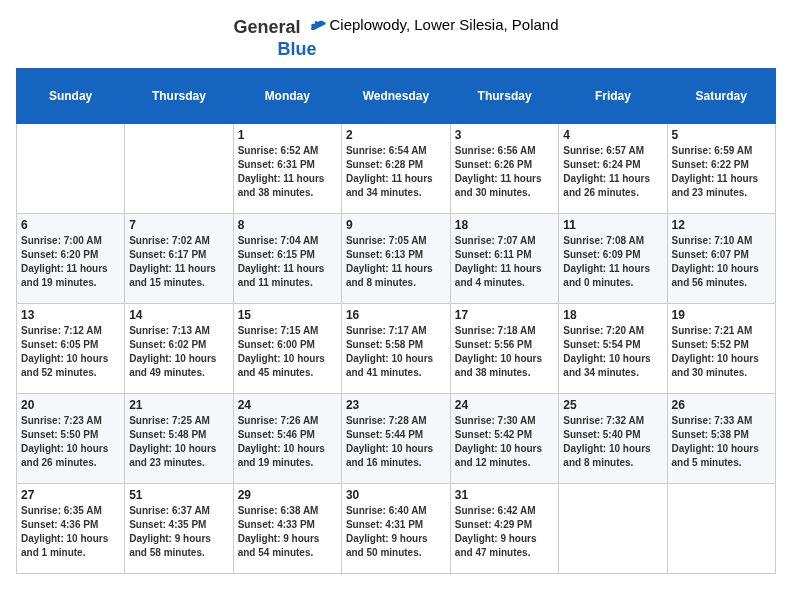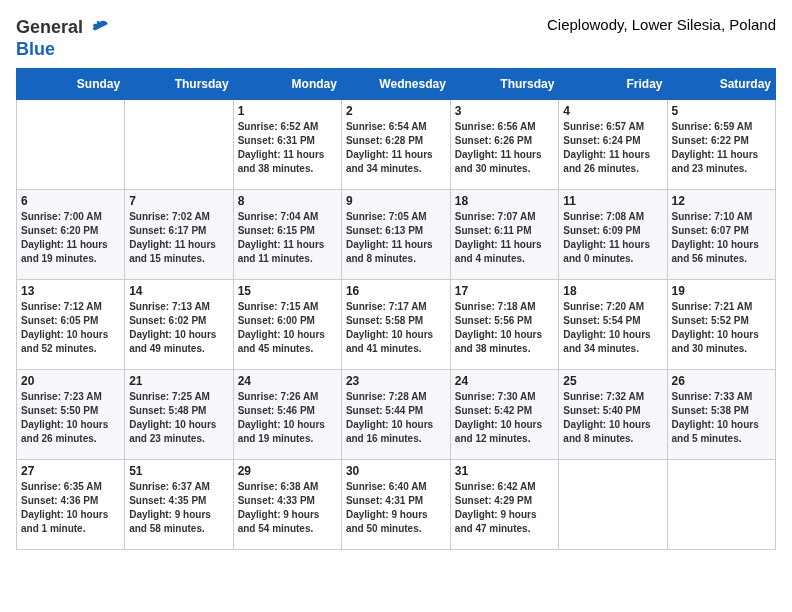--- a/index.html
+++ b/index.html
@@ -13,7 +13,7 @@
     .header {
       display: flex;
       align-items: flex-start;
-      justify-content: space-between;
+      justify-content: center;
       margin-bottom: 8px;
     }
     .logo {

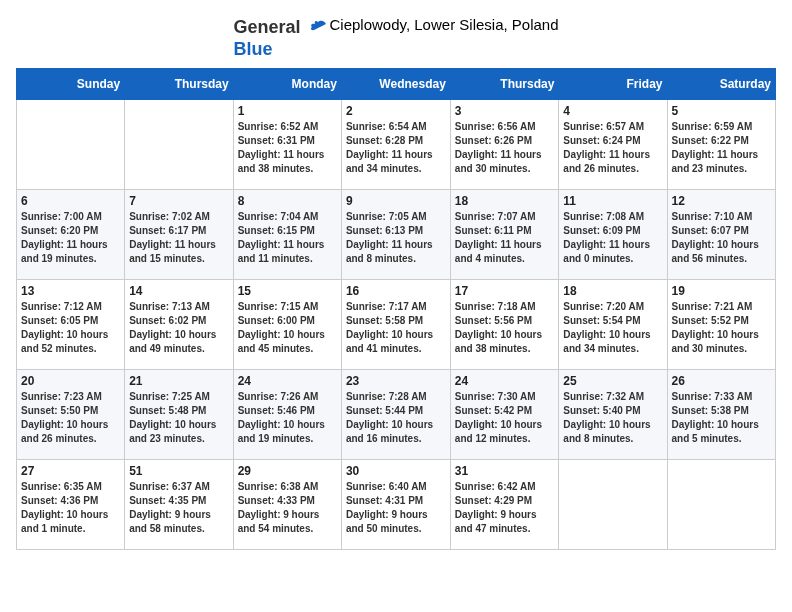--- a/index.html
+++ b/index.html
@@ -27,7 +27,7 @@
       line-height: 1.1;
     }
     .logo-text span.general { color: #333; }
-    .logo-text span.blue { color: #1565C0; }
+    .logo-text span.blue { color: #1565C0; margin-left: 44px; }
     .logo-icon {
       width: 24px;
       height: 24px;

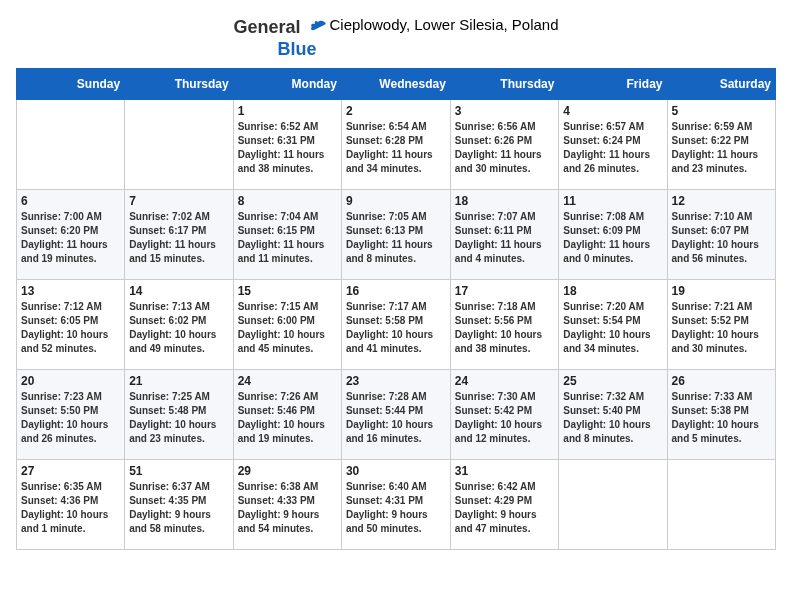--- a/index.html
+++ b/index.html
@@ -52,8 +52,8 @@
     .calendar th {
       background: #1565C0;
       color: #fff;
-      padding: 8px 4px;
-      text-align: right;
+      padding: 20px 4px;
+      text-align: center;
       font-size: 12px;
       font-weight: bold;
       border: 1px solid #1565C0;

